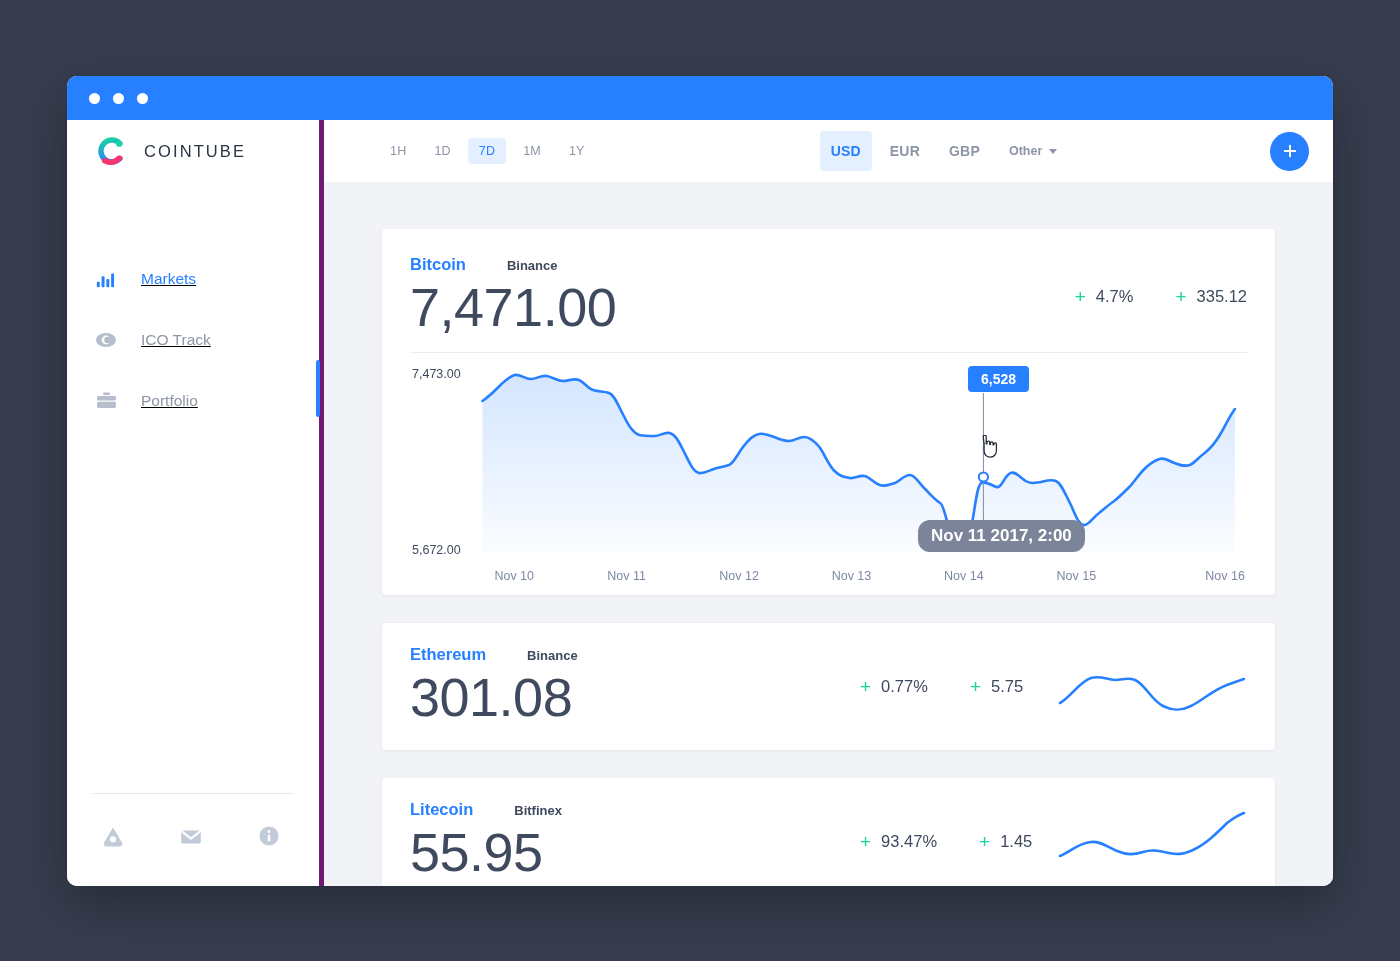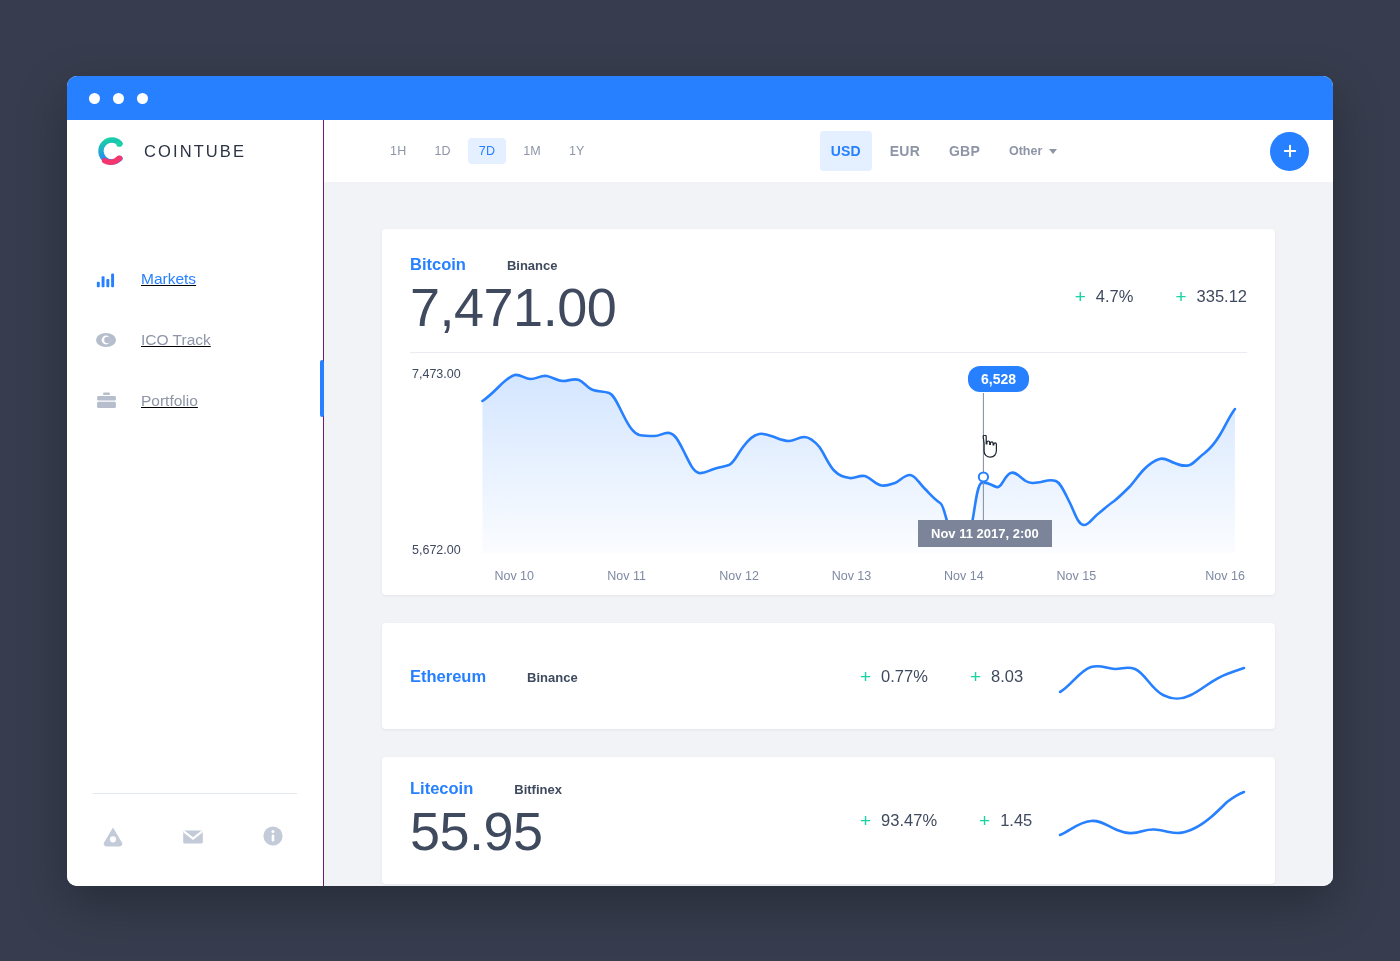--- a/index.html
+++ b/index.html
@@ -49,7 +49,7 @@
     width: 257px;
     flex: 0 0 257px;
     background: #ffffff;
-    border-right: 1px solid #701a75;
+    border-right: 5px solid #701a75;
     display: flex;
     flex-direction: column;
     position: relative;

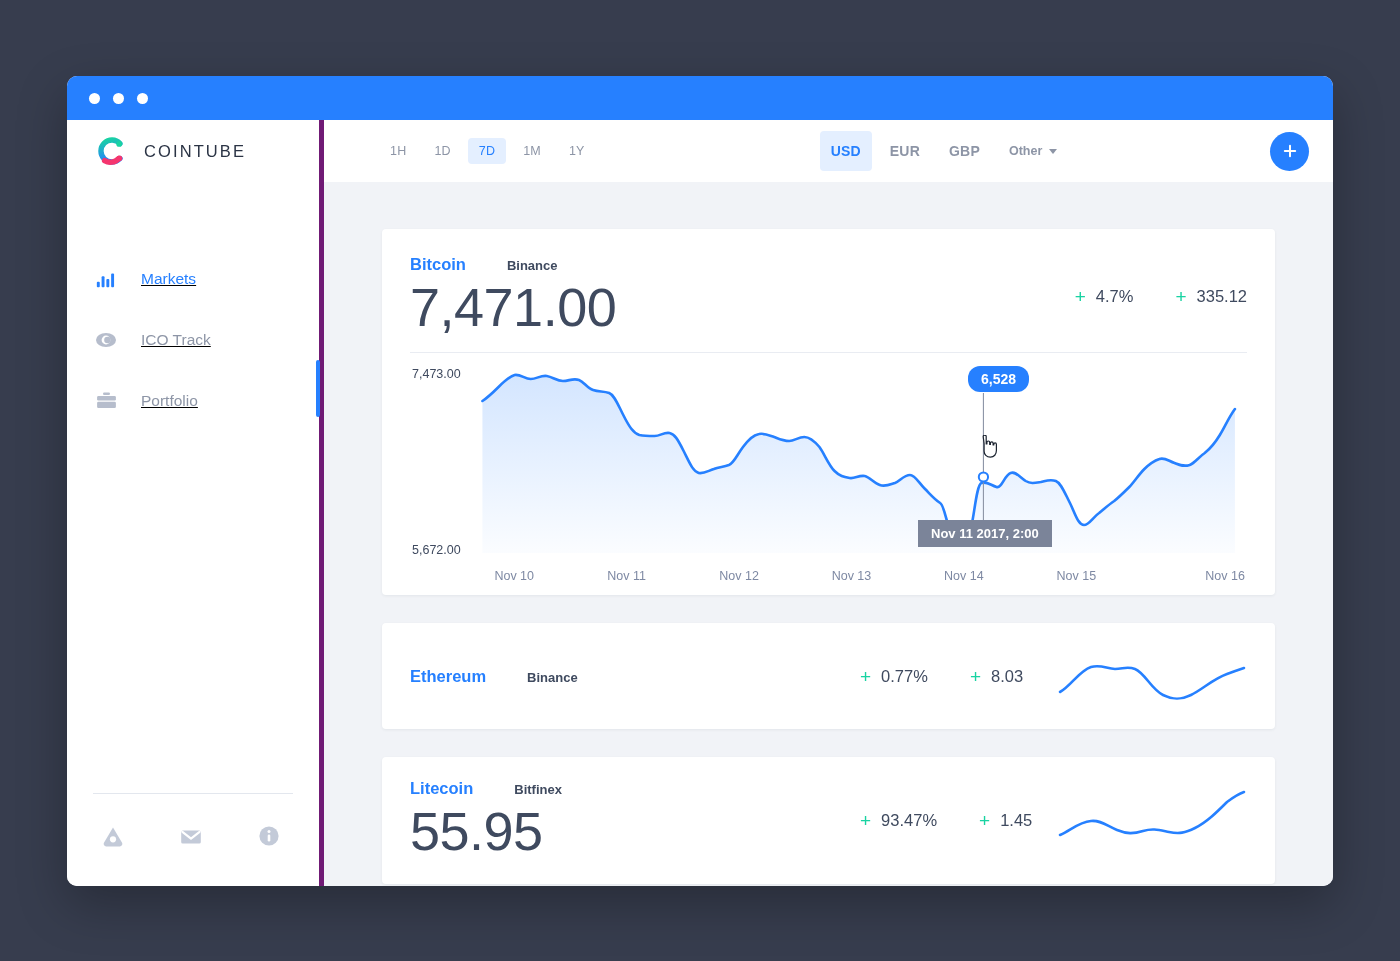--- a/index.html
+++ b/index.html
@@ -285,7 +285,7 @@
     font-size: 14px;
     font-weight: 700;
     padding: 5px 13px;
-    border-radius: 12px;
+    border-radius: 4px;
   }
   .tip-time {
     position: absolute;

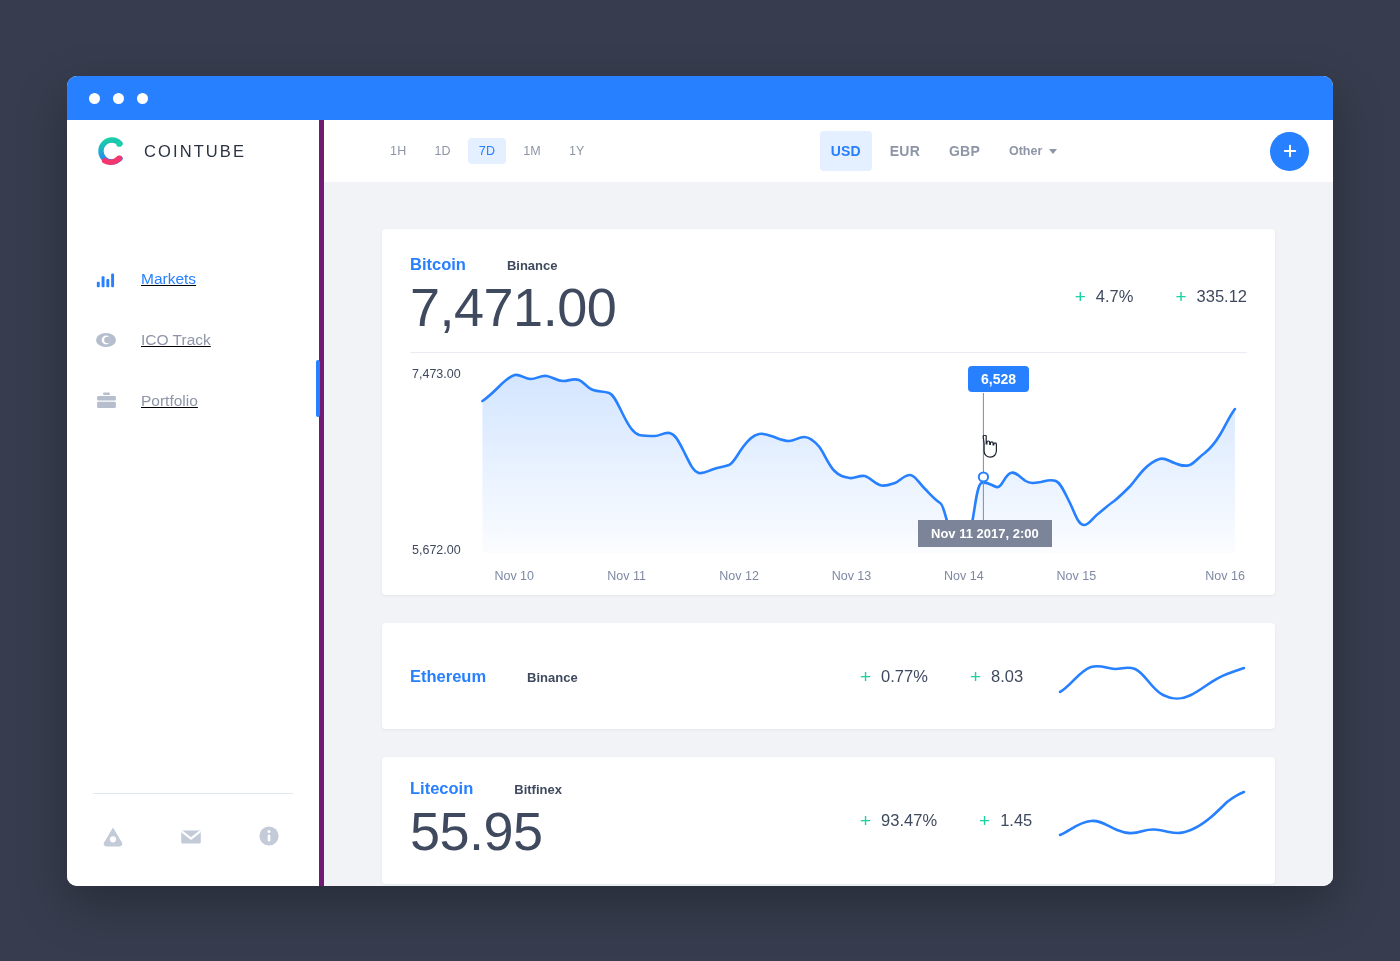--- a/index.html
+++ b/index.html
@@ -292,10 +292,10 @@
     left: 508px; top: 163px;
     background: #7b8499;
     color: #ffffff;
-    font-size: 13px;
+    font-size: 17px;
     font-weight: 700;
     padding: 6px 13px;
-    border-radius: 0;
+    border-radius: 12px;
     white-space: nowrap;
   }
   .cursor-hand {

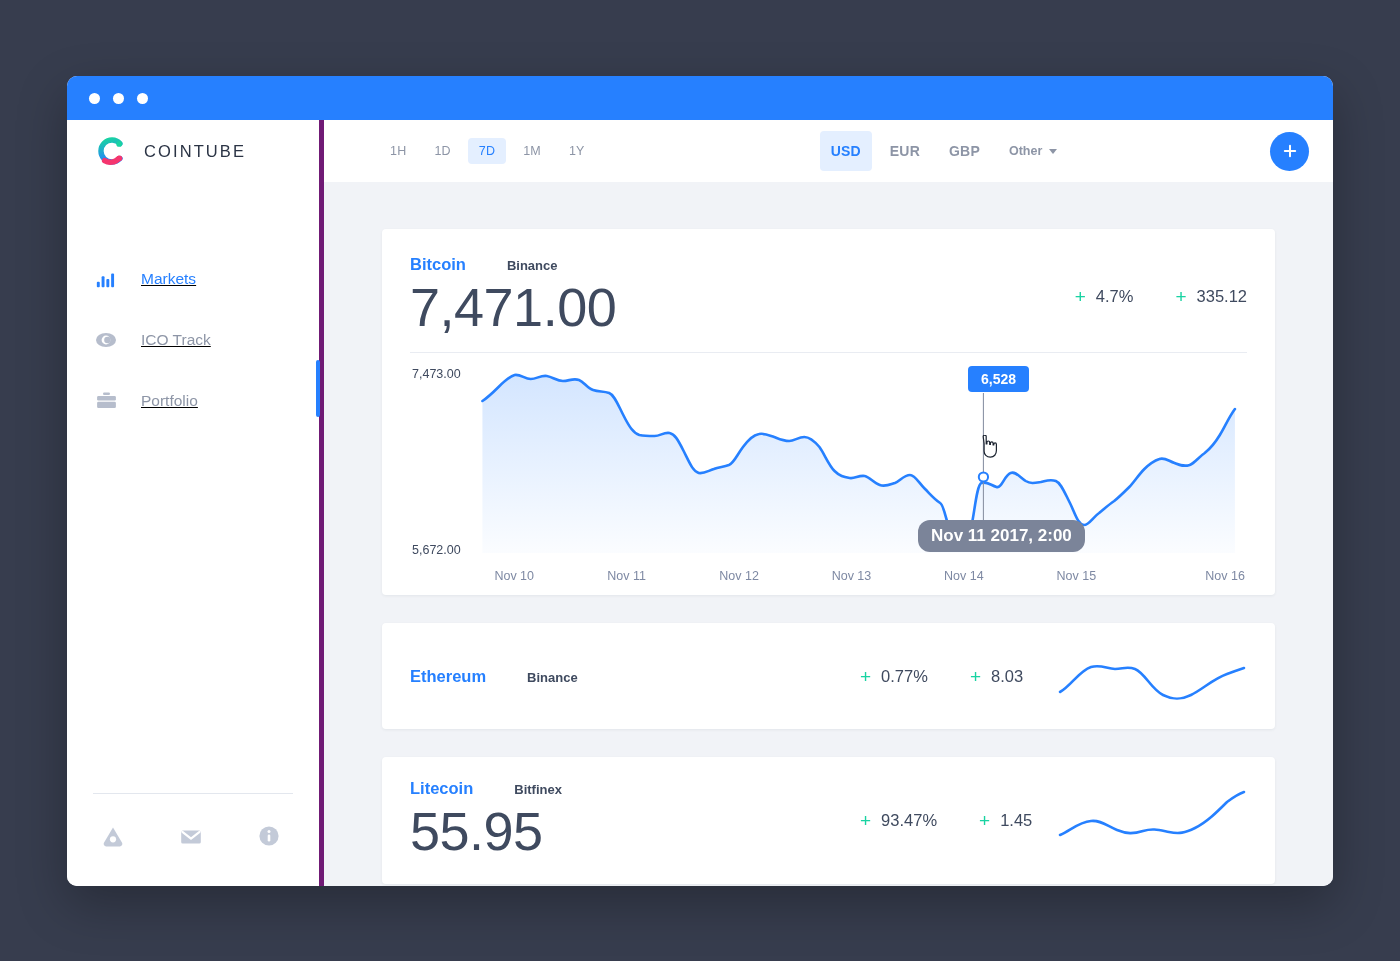--- a/index.html
+++ b/index.html
@@ -542,6 +542,7 @@
               <span class="coin-name">Ethereum</span>
               <span class="coin-exchange">Binance</span>
             </div>
+            <div class="coin-price">301.08</div>
           </div>
 
           <div class="compact-deltas">

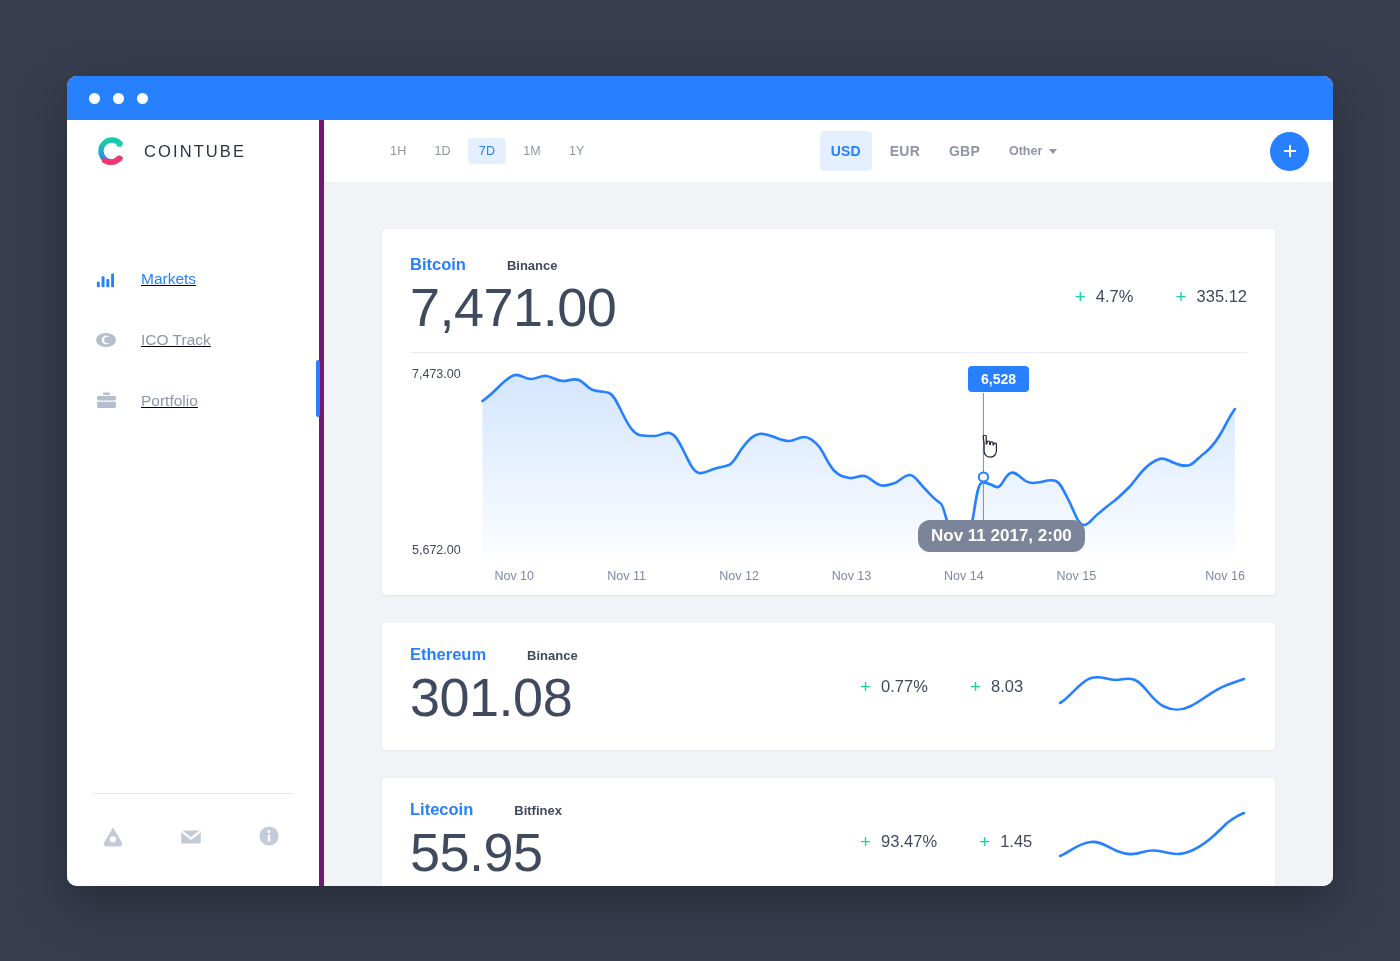--- a/index.html
+++ b/index.html
@@ -552,7 +552,7 @@
             </span>
             <span class="delta">
               <span class="delta-sign">+</span>
-              <span class="delta-val">8.03</span>
+              <span class="delta-val">5.75</span>
             </span>
           </div>
 

